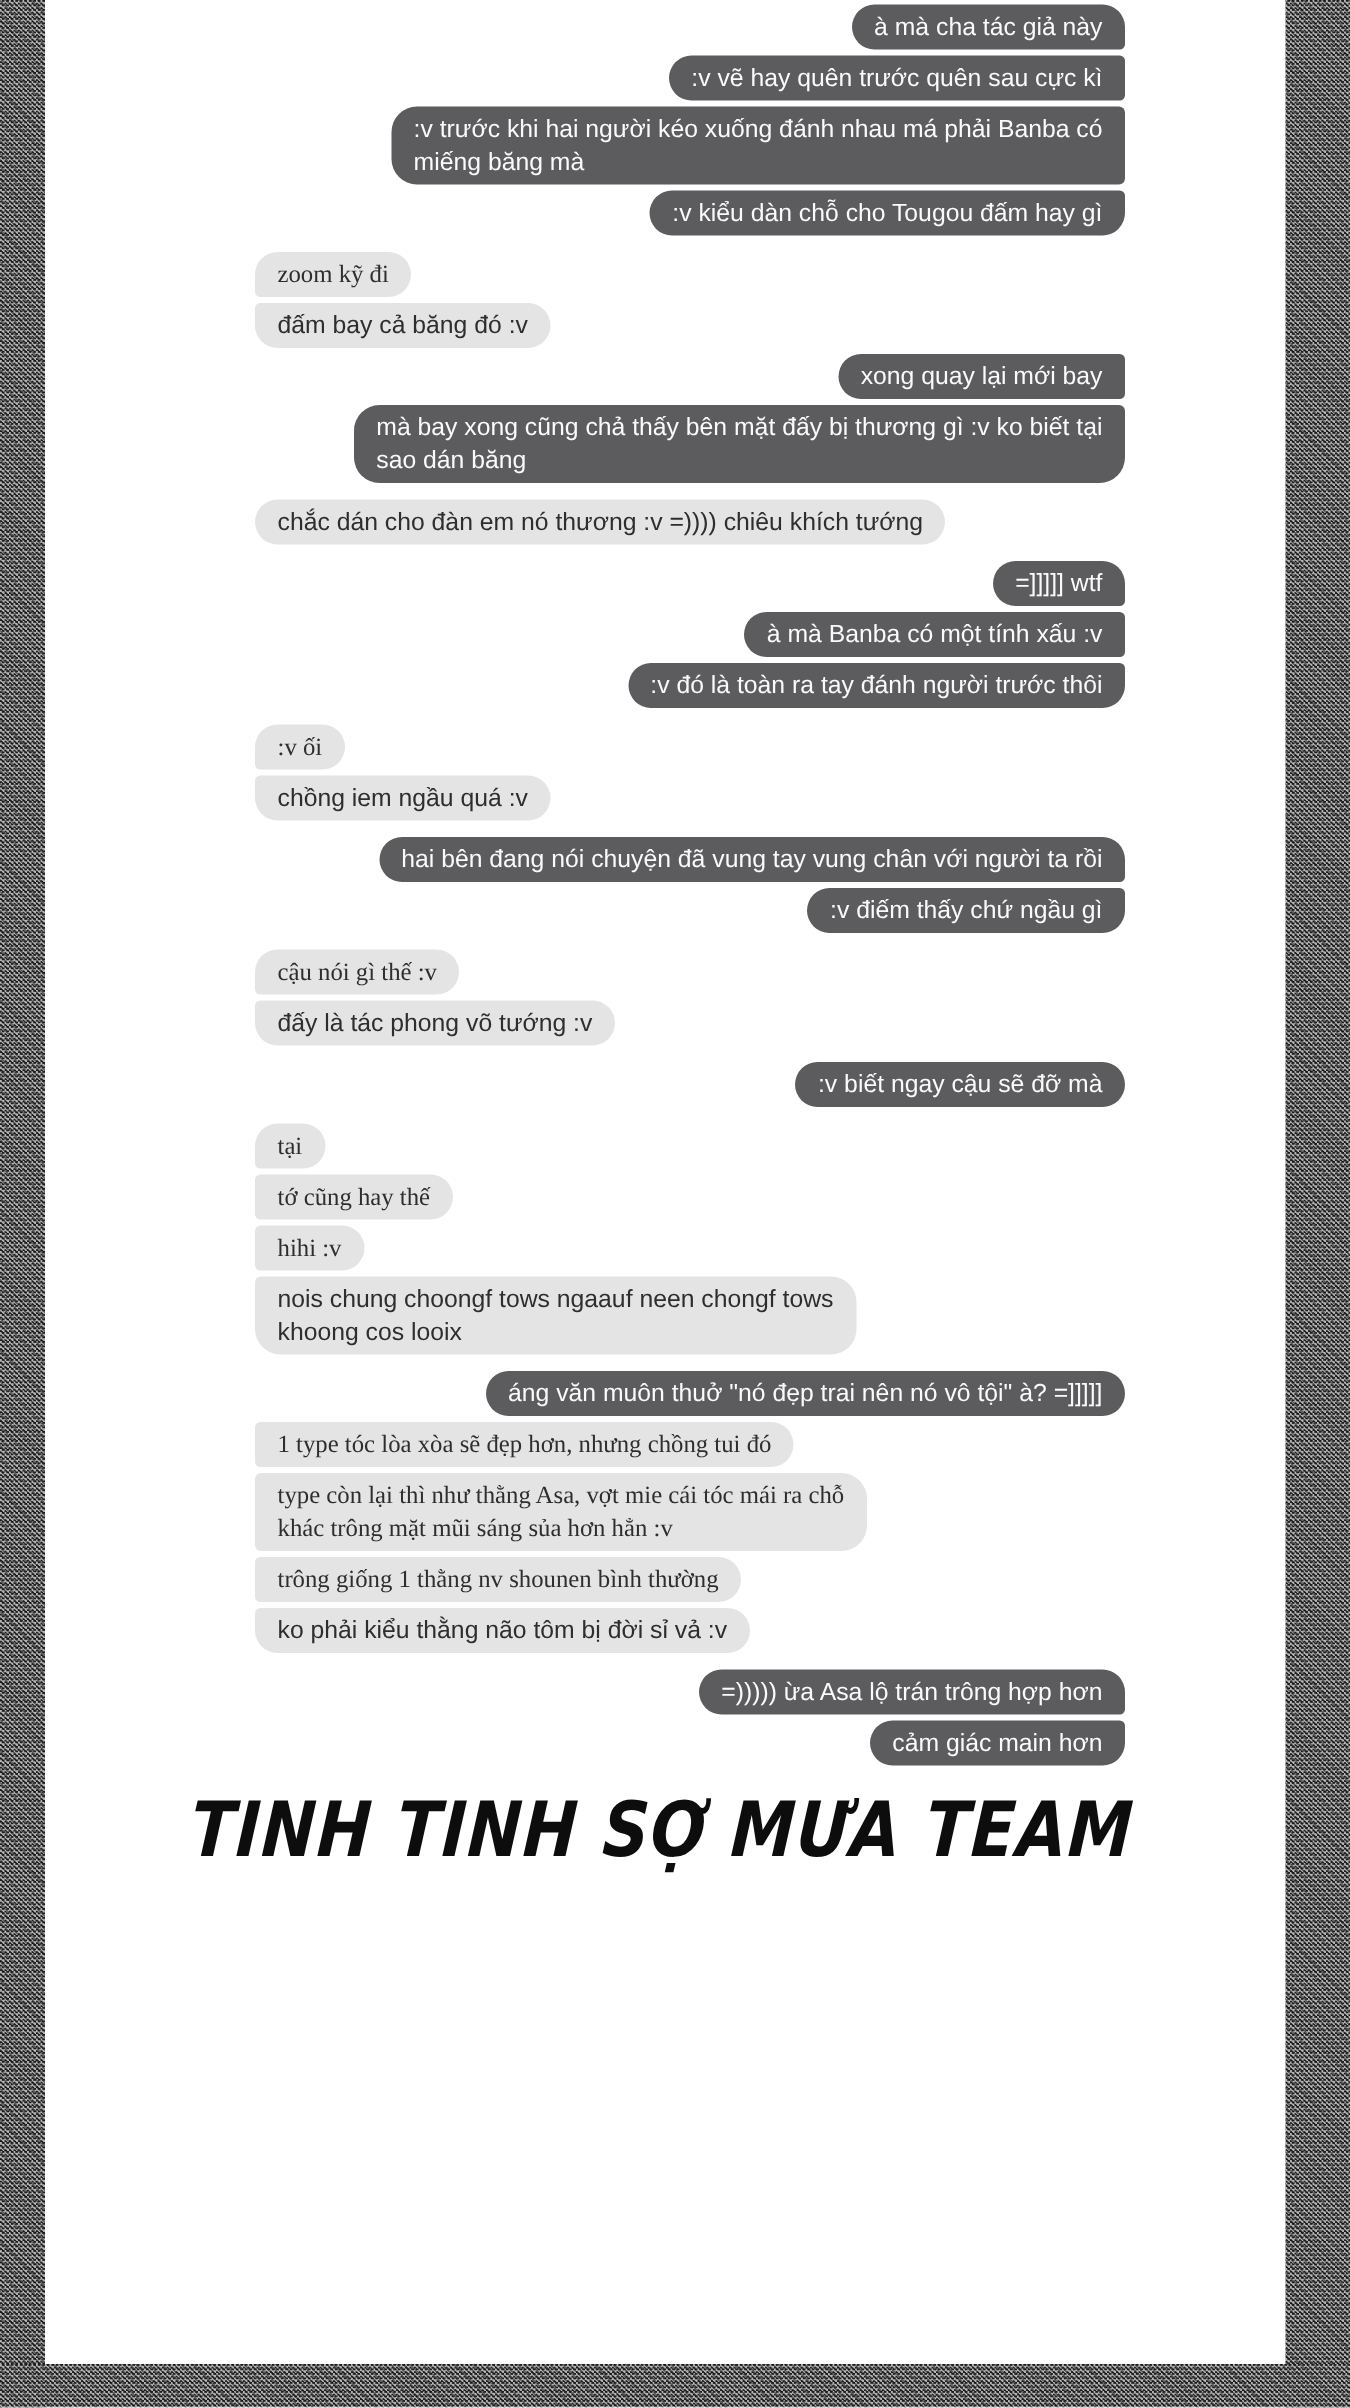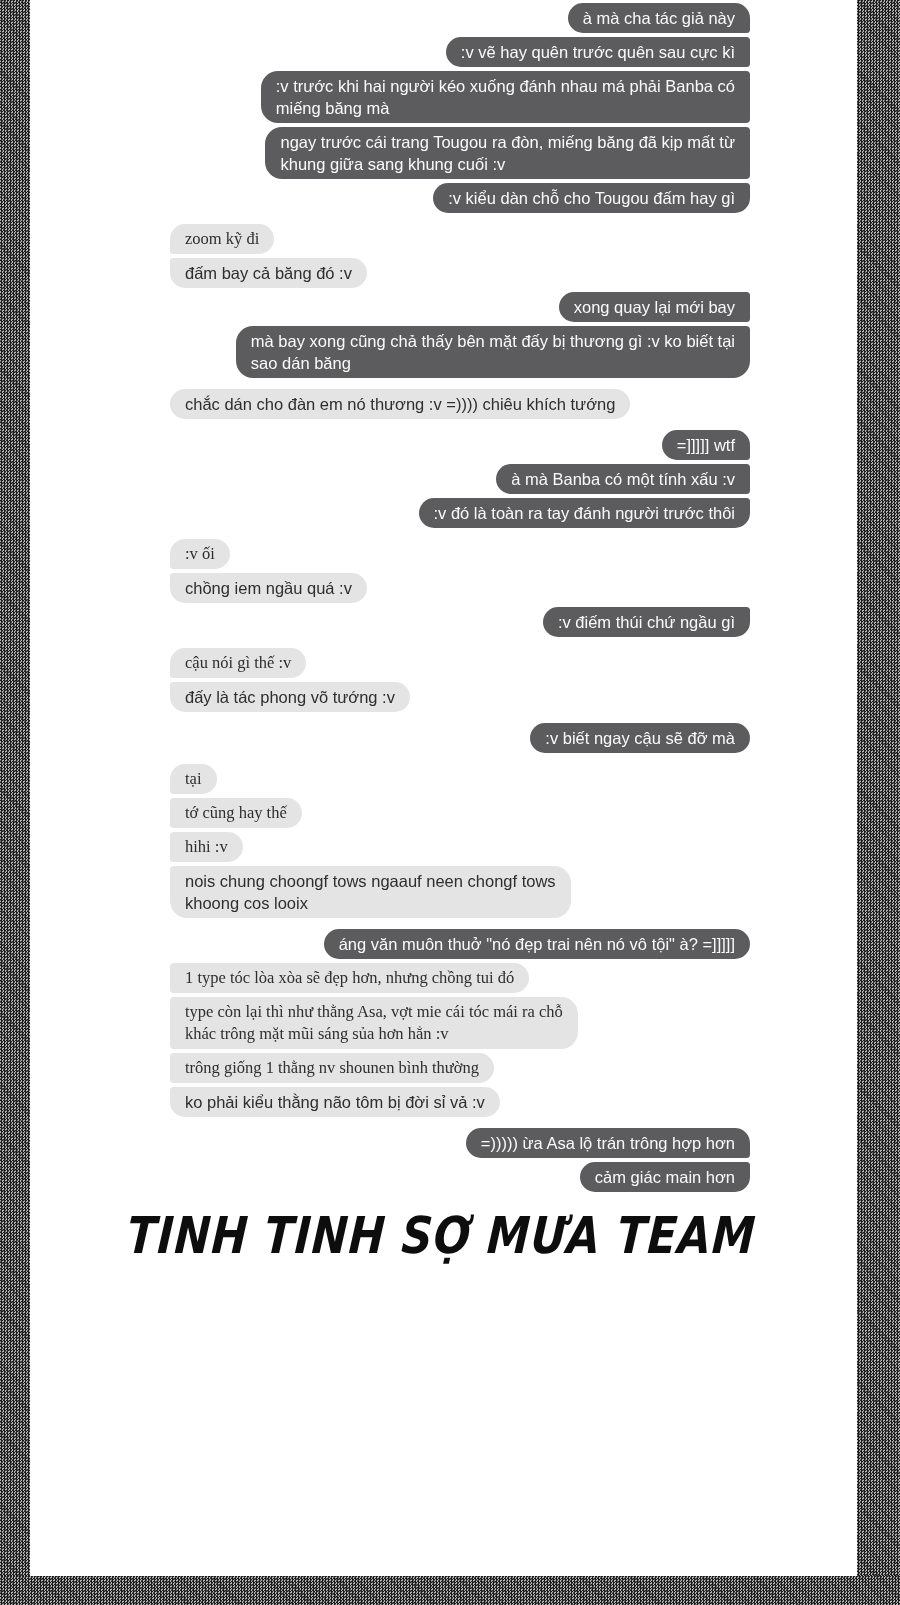--- a/index.html
+++ b/index.html
@@ -80,8 +80,6 @@
       <div class="msg right cont more">:v vẽ hay quên trước quên sau cực kì</div>
       <div class="msg right cont more">:v trước khi hai người kéo xuống đánh nhau má phải Banba có
 miếng băng mà</div>
-      <div class="msg right cont more">ngay trước cái trang Tougou ra đòn, miếng băng đã kịp mất từ
-khung giữa sang khung cuối :v</div>
       <div class="msg right cont end">:v kiểu dàn chỗ cho Tougou đấm hay gì</div>
       <div class="msg left start more">zoom kỹ đi</div>
       <div class="msg left cont end">đấm bay cả băng đó :v</div>

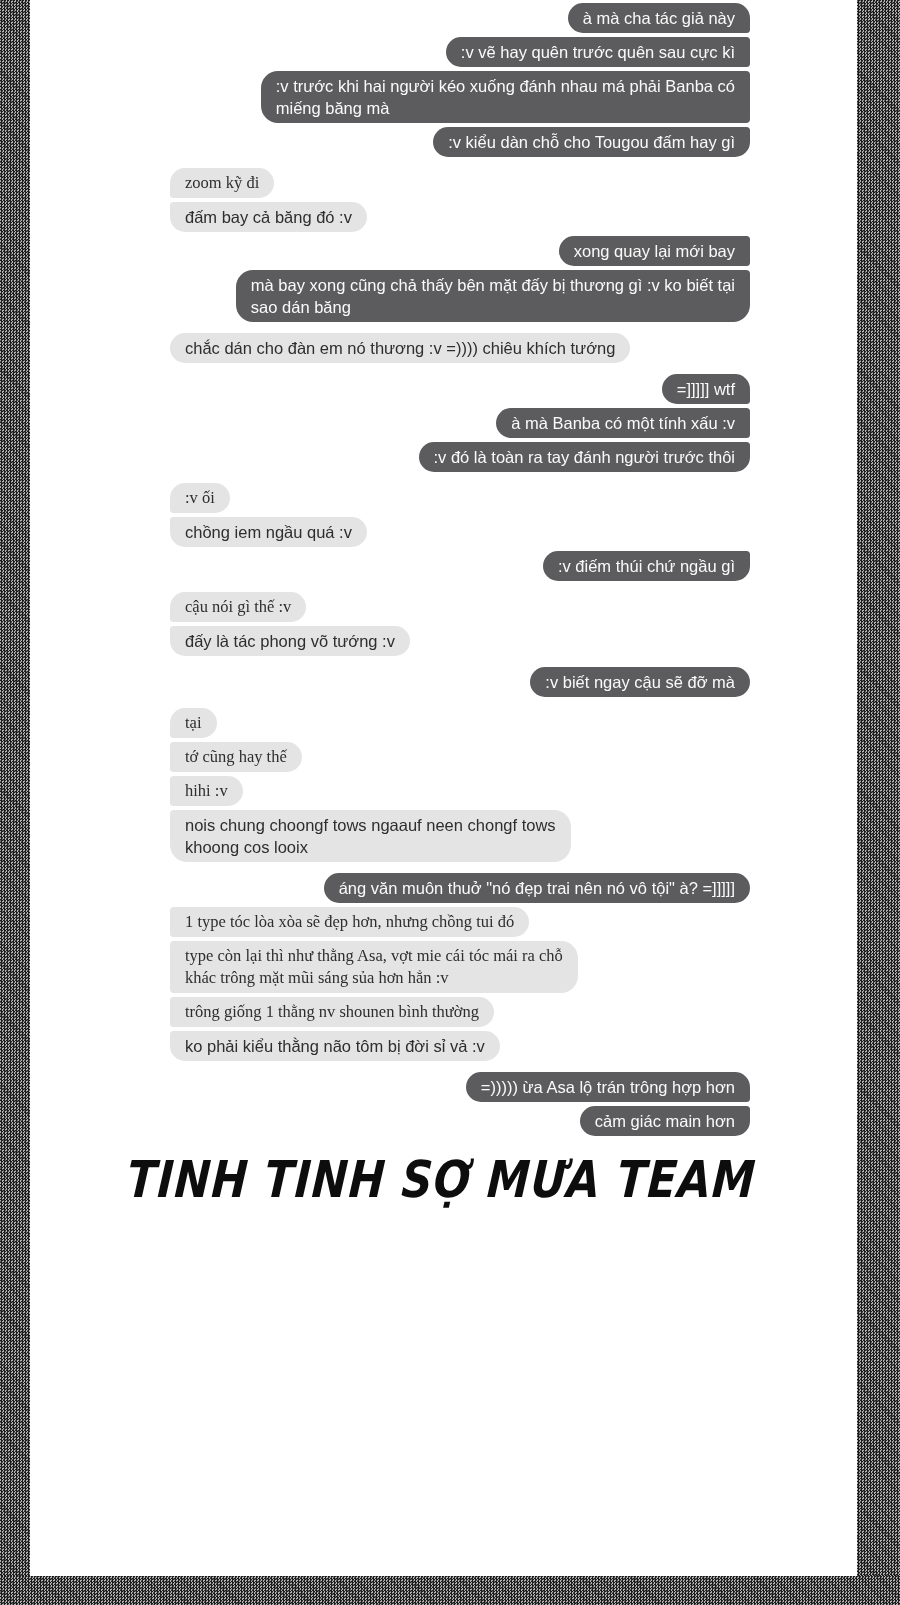--- a/index.html
+++ b/index.html
@@ -92,6 +92,7 @@
       <div class="msg right cont end">:v đó là toàn ra tay đánh người trước thôi</div>
       <div class="msg left start more">:v ối</div>
       <div class="msg left cont end">chồng iem ngầu quá :v</div>
+      <div class="msg right start more">hai bên đang nói chuyện đã vung tay vung chân với người ta rồi</div>
       <div class="msg right cont end">:v điếm thúi chứ ngầu gì</div>
       <div class="msg left start more">cậu nói gì thế :v</div>
       <div class="msg left cont end">đấy là tác phong võ tướng :v</div>

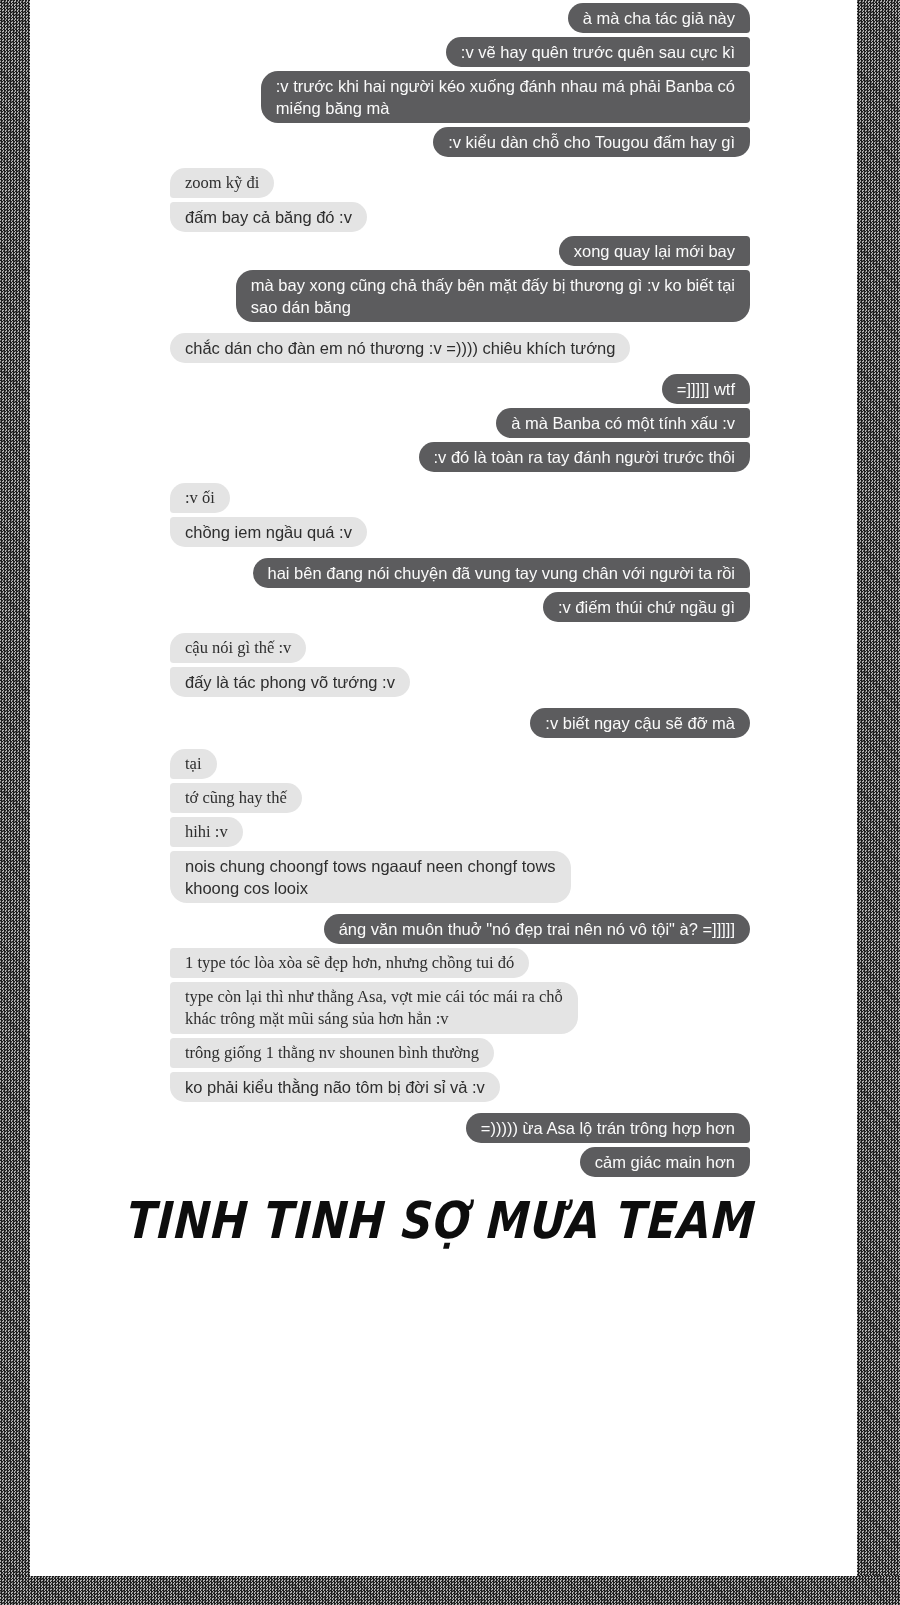--- a/index.html
+++ b/index.html
@@ -93,7 +93,7 @@
       <div class="msg left start more">:v ối</div>
       <div class="msg left cont end">chồng iem ngầu quá :v</div>
       <div class="msg right start more">hai bên đang nói chuyện đã vung tay vung chân với người ta rồi</div>
-      <div class="msg right cont end">:v điếm thúi chứ ngầu gì</div>
+      <div class="msg right cont end">:v điếm thấy chứ ngầu gì</div>
       <div class="msg left start more">cậu nói gì thế :v</div>
       <div class="msg left cont end">đấy là tác phong võ tướng :v</div>
       <div class="msg right start end">:v biết ngay cậu sẽ đỡ mà</div>

